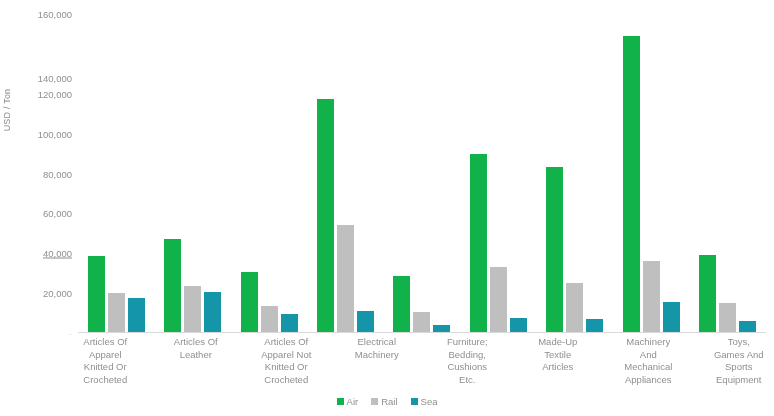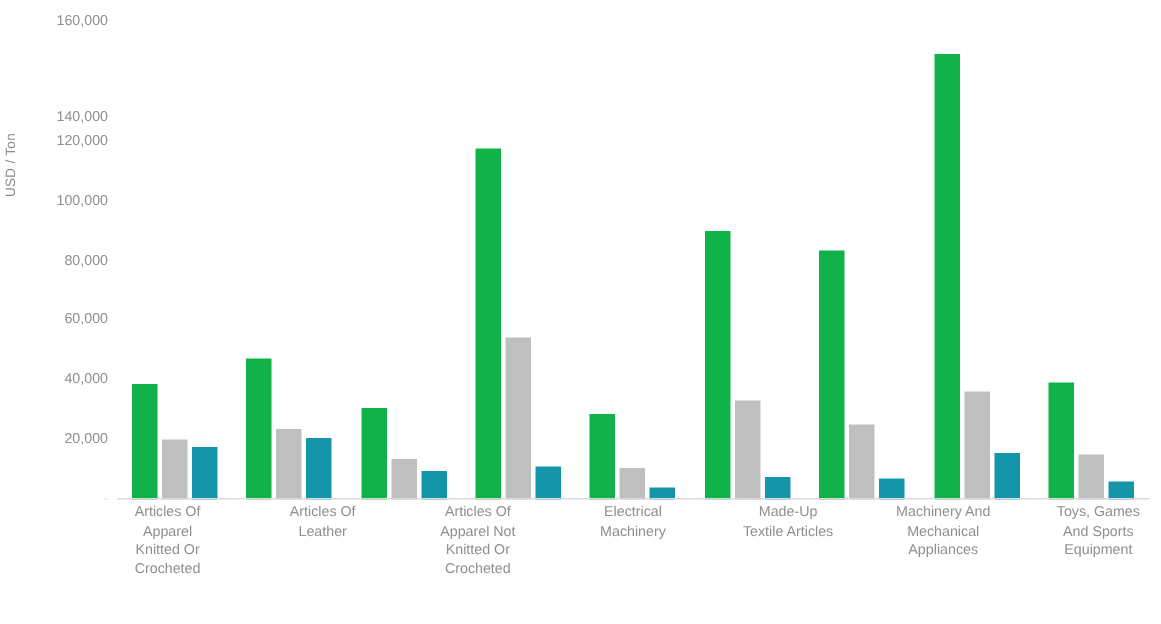--- a/index.html
+++ b/index.html
@@ -152,7 +152,7 @@
         <div class="y-tick" style="top: 37.5%;">100,000</div>
         <div class="y-tick" style="top: 50%;">80,000</div>
         <div class="y-tick" style="top: 62.5%;">60,000</div>
-        <div class="y-tick" style="top: 75%;">40,000</div>
+        <div class="y-tick" style="top: 75%; text-decoration: underline;">40,000</div>
         <div class="y-tick" style="top: 87.5%;">20,000</div>
         <div class="y-tick" style="top: 100%; color: rgb(226, 226, 226);">-</div>
       </div>

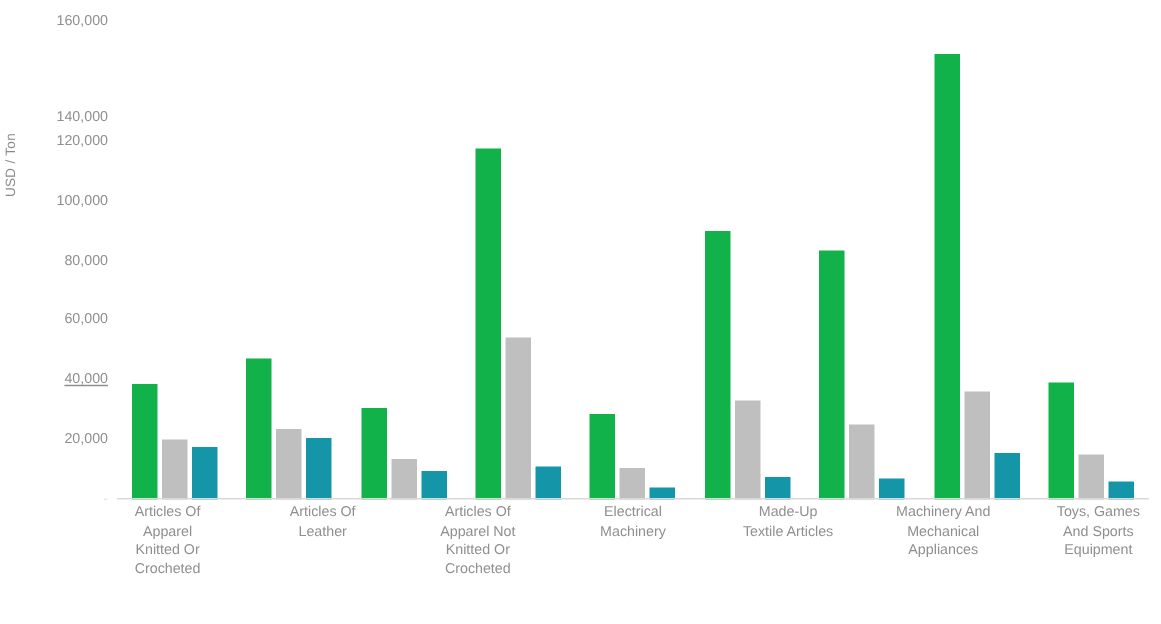--- a/index.html
+++ b/index.html
@@ -211,6 +211,7 @@
       <div class="x-label">Articles Of Leather</div>
       <div class="x-label">Articles Of Apparel Not Knitted Or Crocheted</div>
       <div class="x-label">Electrical Machinery</div>
+      <div class="x-label">Furniture; Bedding, Cushions Etc.</div>
       <div class="x-label">Made-Up Textile Articles</div>
       <div class="x-label">Machinery And Mechanical Appliances</div>
       <div class="x-label">Toys, Games And Sports Equipment</div>

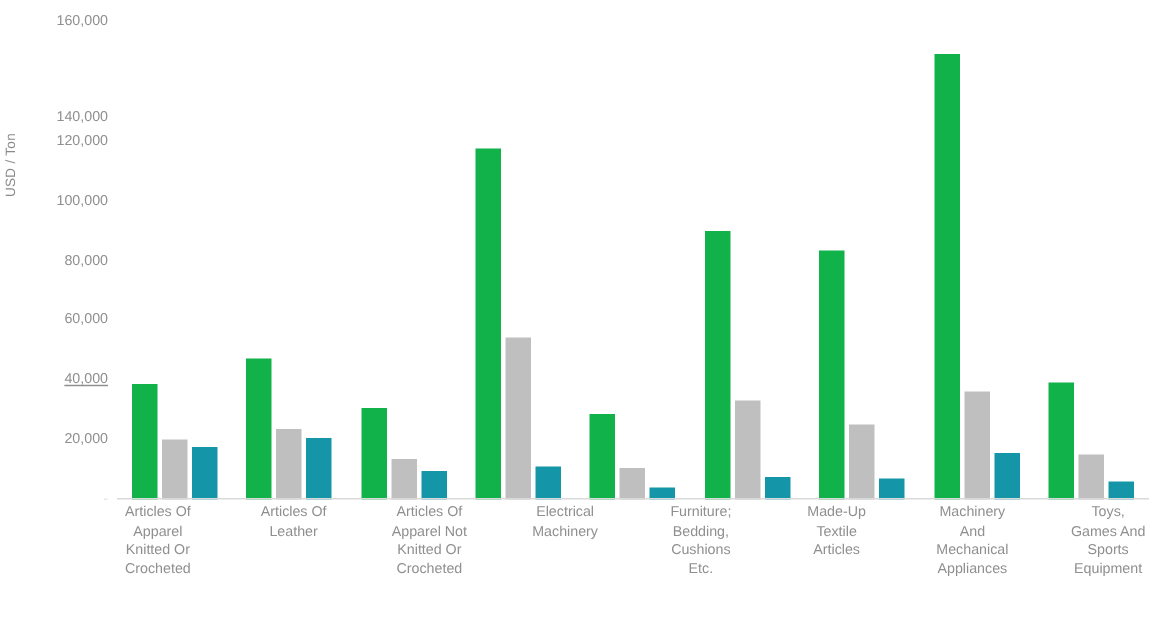--- a/index.html
+++ b/index.html
@@ -217,6 +217,20 @@
       <div class="x-label">Toys, Games And Sports Equipment</div>
     </div>
 
+  <div id="legend">
+      <div class="legend-item">
+        <span class="legend-swatch" style="background: rgb(18, 178, 75);"></span>
+        <span>Air</span>
+      </div>
+      <div class="legend-item">
+        <span class="legend-swatch" style="background: rgb(191, 191, 191);"></span>
+        <span>Rail</span>
+      </div>
+      <div class="legend-item">
+        <span class="legend-swatch" style="background: rgb(21, 149, 168);"></span>
+        <span>Sea</span>
+      </div>
+    </div>
 
 </div>
 

